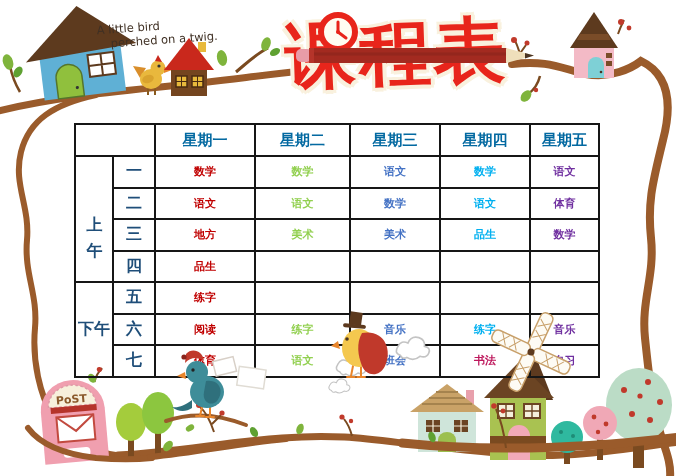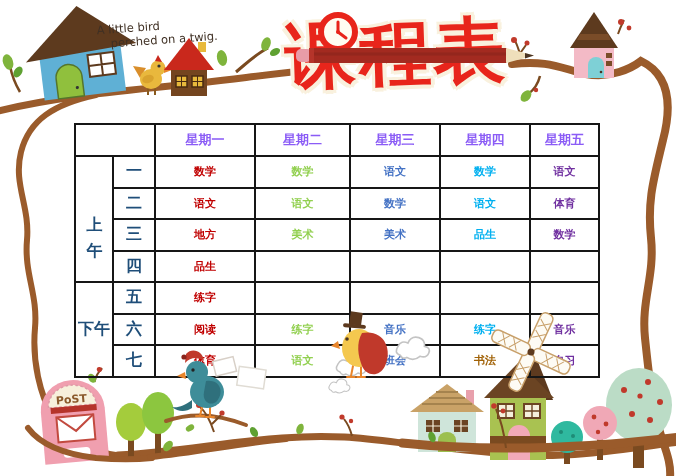--- a/index.html
+++ b/index.html
@@ -24,7 +24,7 @@
                  font-weight:bold;padding:0;overflow:visible;}
   .schedule tr{height:31.5px;}
   .schedule tr.hdr{height:32px;}
-  .hdr th{color:#8b5cf6;font-size:13px;border-radius:9px;}
+  .hdr th{color:#0369a1;font-size:15px;border-radius:9px;}
   td.plabel{color:#1F4E79;font-size:16px;}
   td.pgroup{color:#1F4E79;font-size:16px;}
   .vert{writing-mode:vertical-lr;text-orientation:upright;letter-spacing:26px;

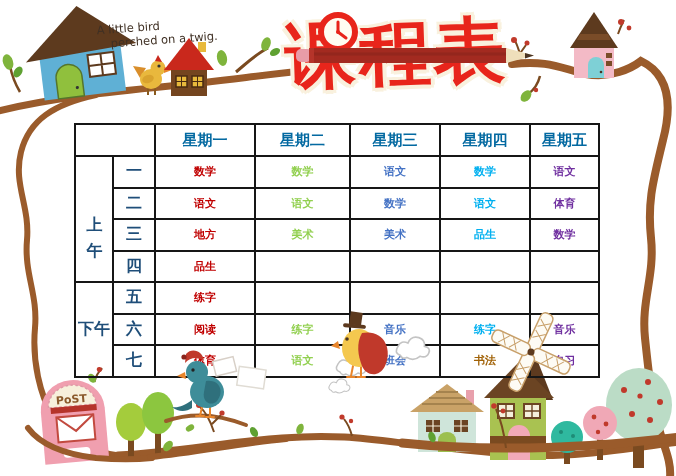--- a/index.html
+++ b/index.html
@@ -276,7 +276,7 @@
     <td class="c" style="color: rgb(192, 0, 0);">体育</td>
     <td class="c" style="color: rgb(146, 208, 80);">语文</td>
     <td class="c" style="color: rgb(68, 114, 196);">班会</td>
-    <td class="c" style="color: #a16207; margin-left: 32px;">书法</td>
+    <td class="c" style="color: #be185d; margin-left: 32px;">书法</td>
     <td class="c" style="color: rgb(112, 48, 160);">自习</td>
   </tr>
 </tbody>

